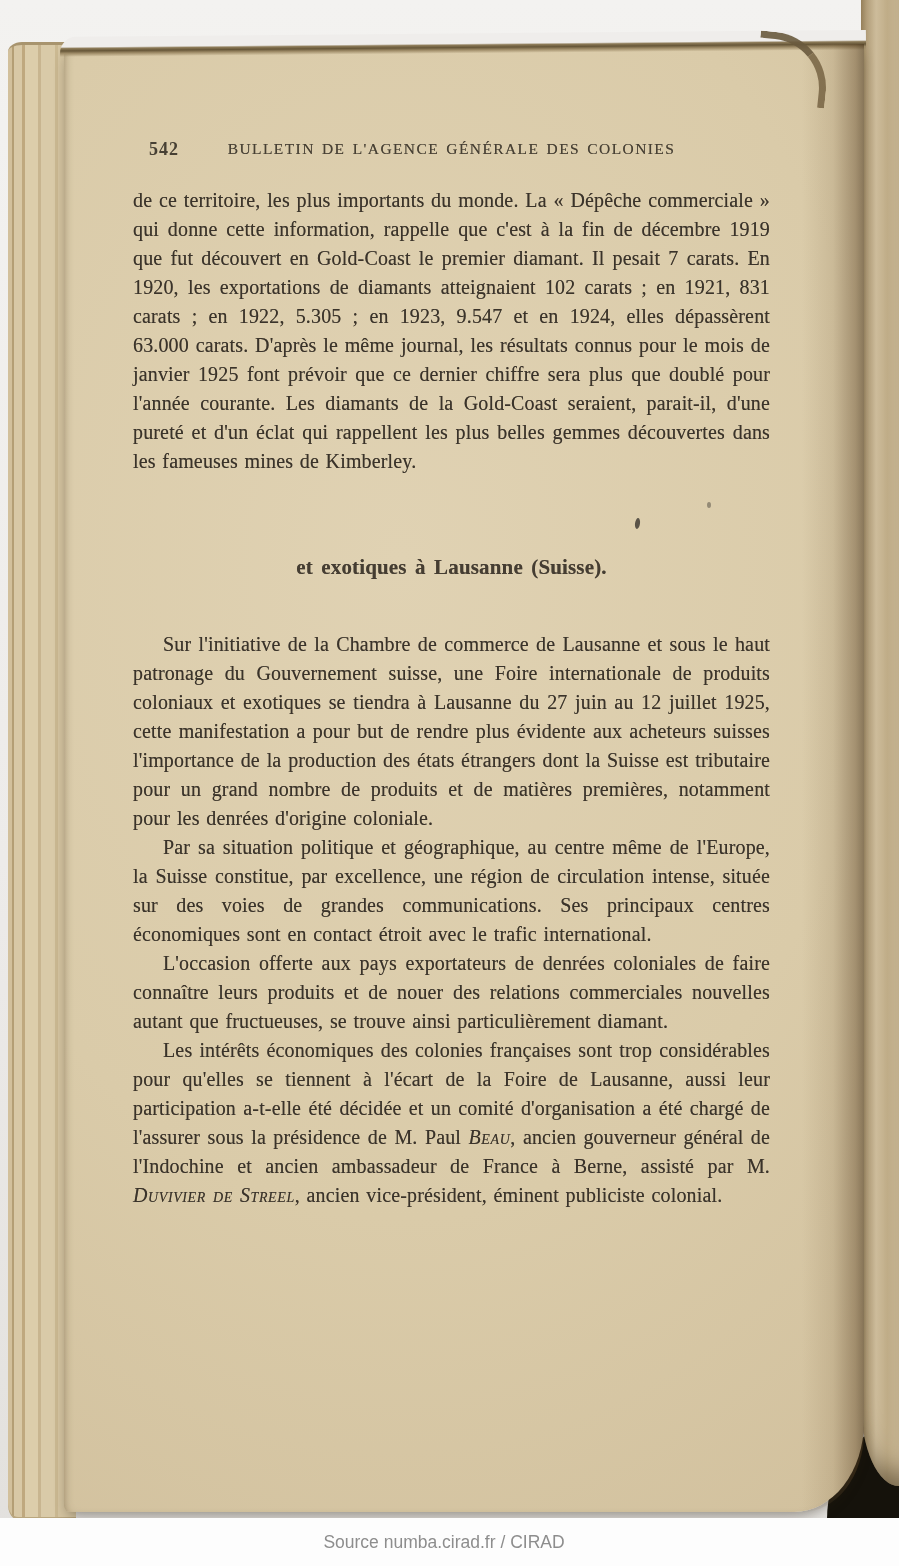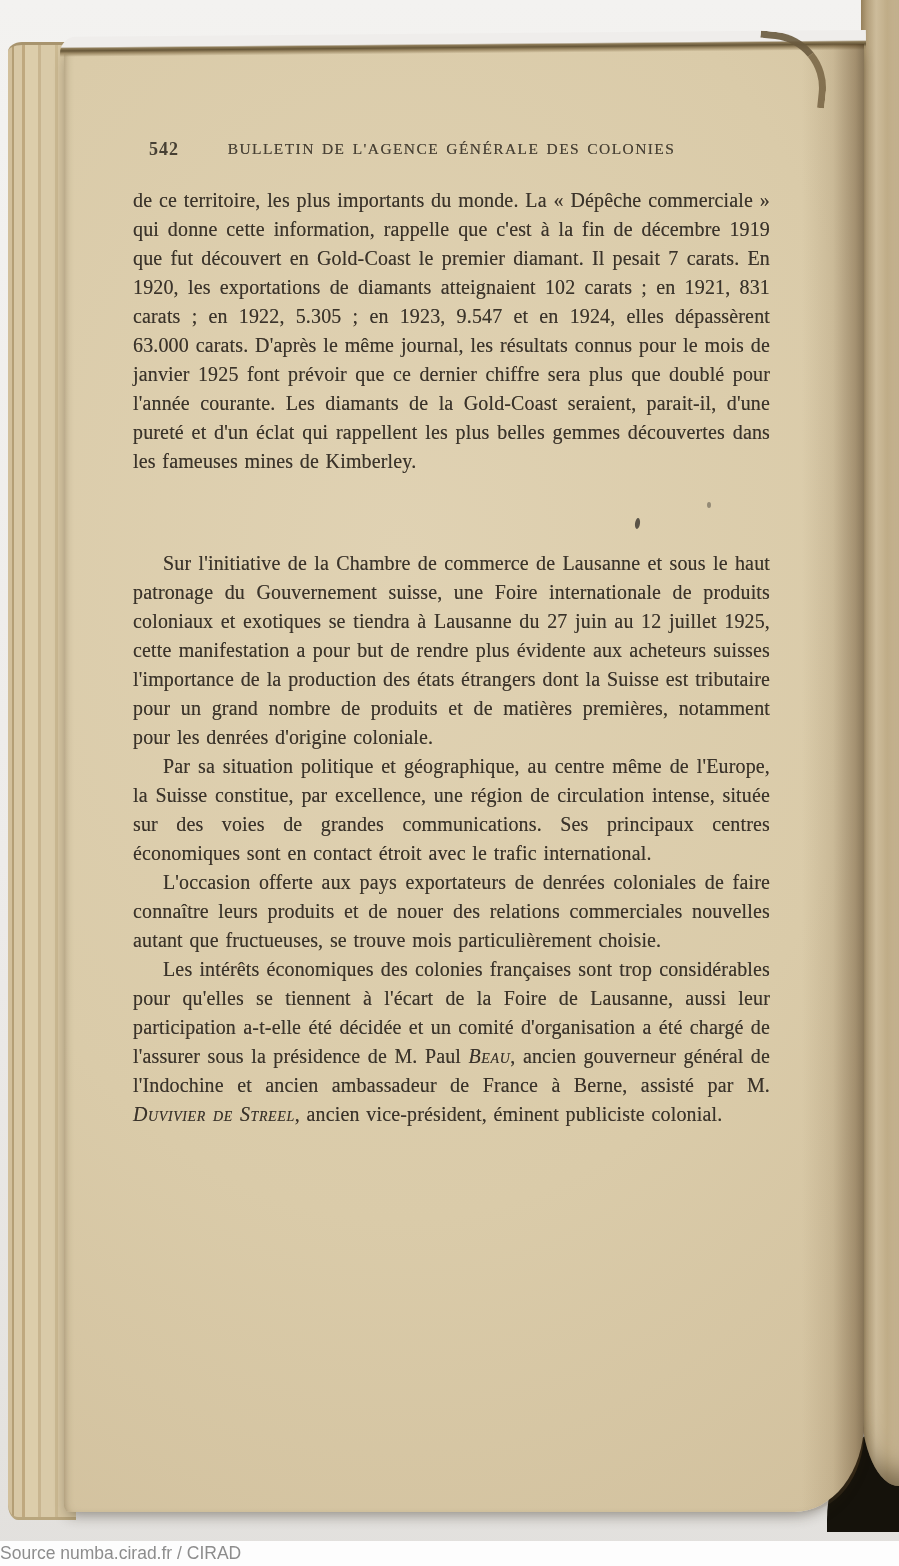--- a/index.html
+++ b/index.html
@@ -142,6 +142,7 @@
       <p class="para">de ce territoire, les plus importants du monde. La « Dépêche commerciale » qui donne cette information, rappelle que c'est à la fin de décembre 1919 que fut découvert en Gold-Coast le premier diamant. Il pesait 7 carats. En 1920, les exportations de diamants atteignaient 102 carats ; en 1921, 831 carats ; en 1922, 5.305 ; en 1923, 9.547 et en 1924, elles dépassèrent 63.000 carats. D'après le même journal, les résultats connus pour le mois de janvier 1925 font prévoir que ce dernier chiffre sera plus que doublé pour l'année courante. Les diamants de la Gold-Coast seraient, parait-il, d'une pureté et d'un éclat qui rappellent les plus belles gemmes découvertes dans les fameuses mines de Kimberley.</p>
 
       <div class="article-title">
+        <div class="tl2">et exotiques à Lausanne (Suisse).</div>
       </div>
 
       <p class="para indent">Sur l'initiative de la Chambre de commerce de Lausanne et sous le haut patronage du Gouvernement suisse, une Foire internationale de produits coloniaux et exotiques se tiendra à Lausanne du 27 juin au 12 juillet 1925, cette manifestation a pour but de rendre plus évidente aux acheteurs suisses l'importance de la production des états étrangers dont la Suisse est tributaire pour un grand nombre de produits et de matières premières, notamment pour les denrées d'origine coloniale.</p>

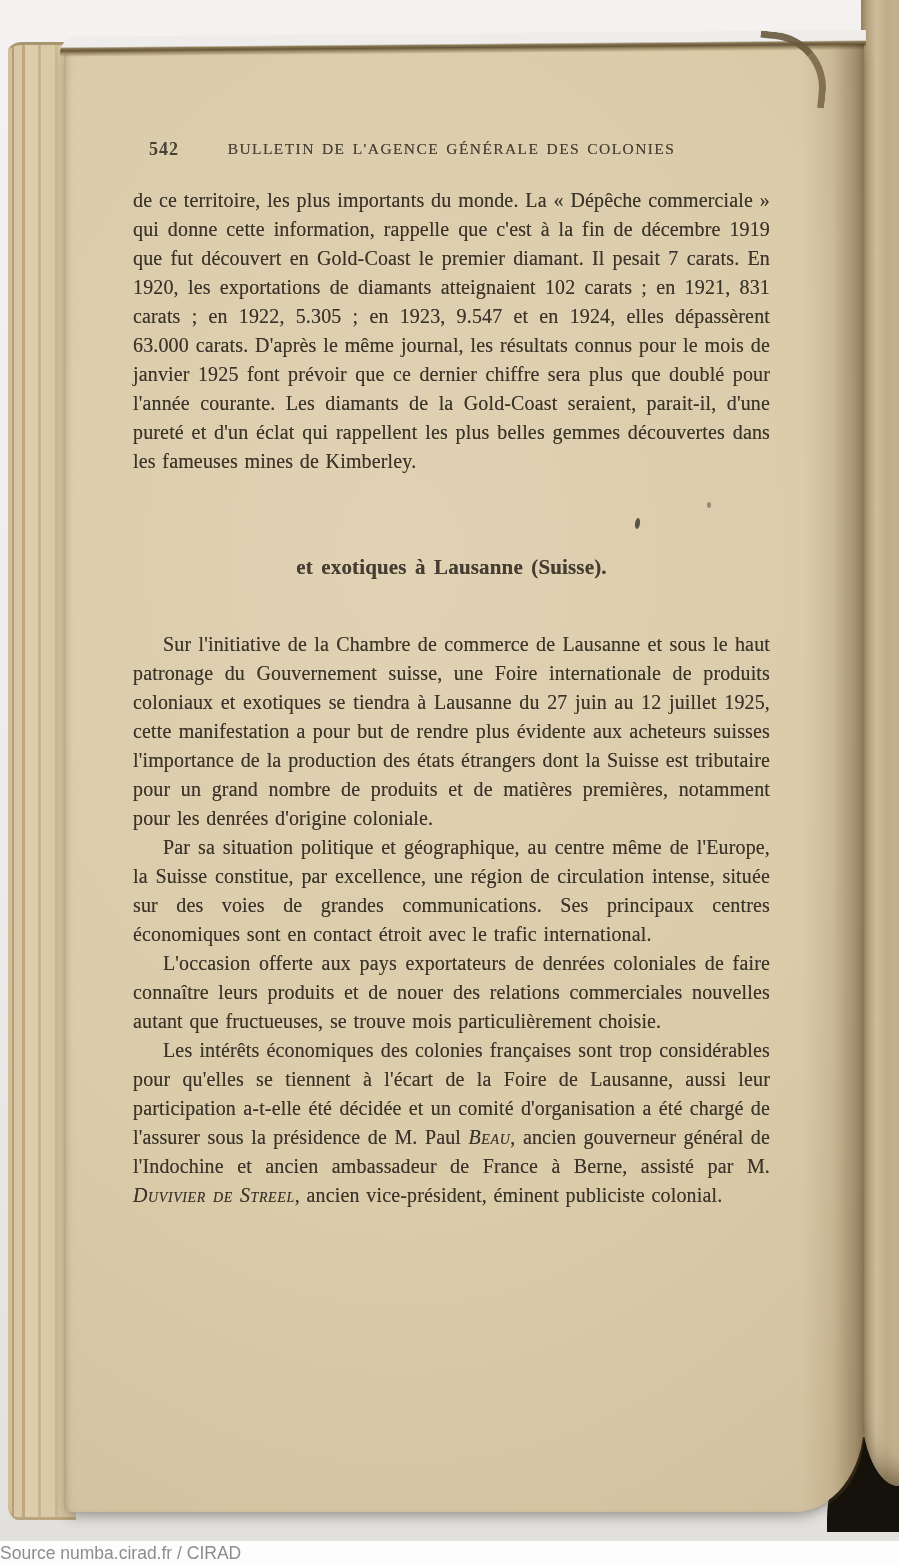--- a/index.html
+++ b/index.html
@@ -147,7 +147,7 @@
 
       <p class="para indent">Sur l'initiative de la Chambre de commerce de Lausanne et sous le haut patronage du Gouvernement suisse, une Foire internationale de produits coloniaux et exotiques se tiendra à Lausanne du 27 juin au 12 juillet 1925, cette manifestation a pour but de rendre plus évidente aux acheteurs suisses l'importance de la production des états étrangers dont la Suisse est tributaire pour un grand nombre de produits et de matières premières, notamment pour les denrées d'origine coloniale.</p>
       <p class="para indent">Par sa situation politique et géographique, au centre même de l'Europe, la Suisse constitue, par excellence, une région de circulation intense, située sur des voies de grandes communications. Ses principaux centres économiques sont en contact étroit avec le trafic international.</p>
-      <p class="para indent">L'occasion offerte aux pays exportateurs de denrées coloniales de faire connaître leurs produits et de nouer des relations commerciales nouvelles autant que fructueuses, se trouve mois particulièrement choisie.</p>
+      <p class="para indent">L'occasion offerte aux pays exportateurs de denrées coloniales de faire connaître leurs produits et de nouer des relations commerciales nouvelles autant que fructueuses, se trouve ainsi particulièrement diamant.</p>
       <p class="para indent"><span>Les intérêts économiques des colonies françaises sont trop considérables pour qu'elles se tiennent à l'écart de la Foire de Lausanne, aussi leur participation a-t-elle été décidée et un comité d'organisation a été chargé de l'assurer sous la présidence de M. Paul </span><span class="sc">Beau</span><span>, ancien gouverneur général de l'Indochine et ancien ambassadeur de France à Berne, assisté par M. </span><span class="sc">Duvivier de Streel</span><span>, ancien vice-président, éminent publiciste colonial.</span></p>
     </div>
 

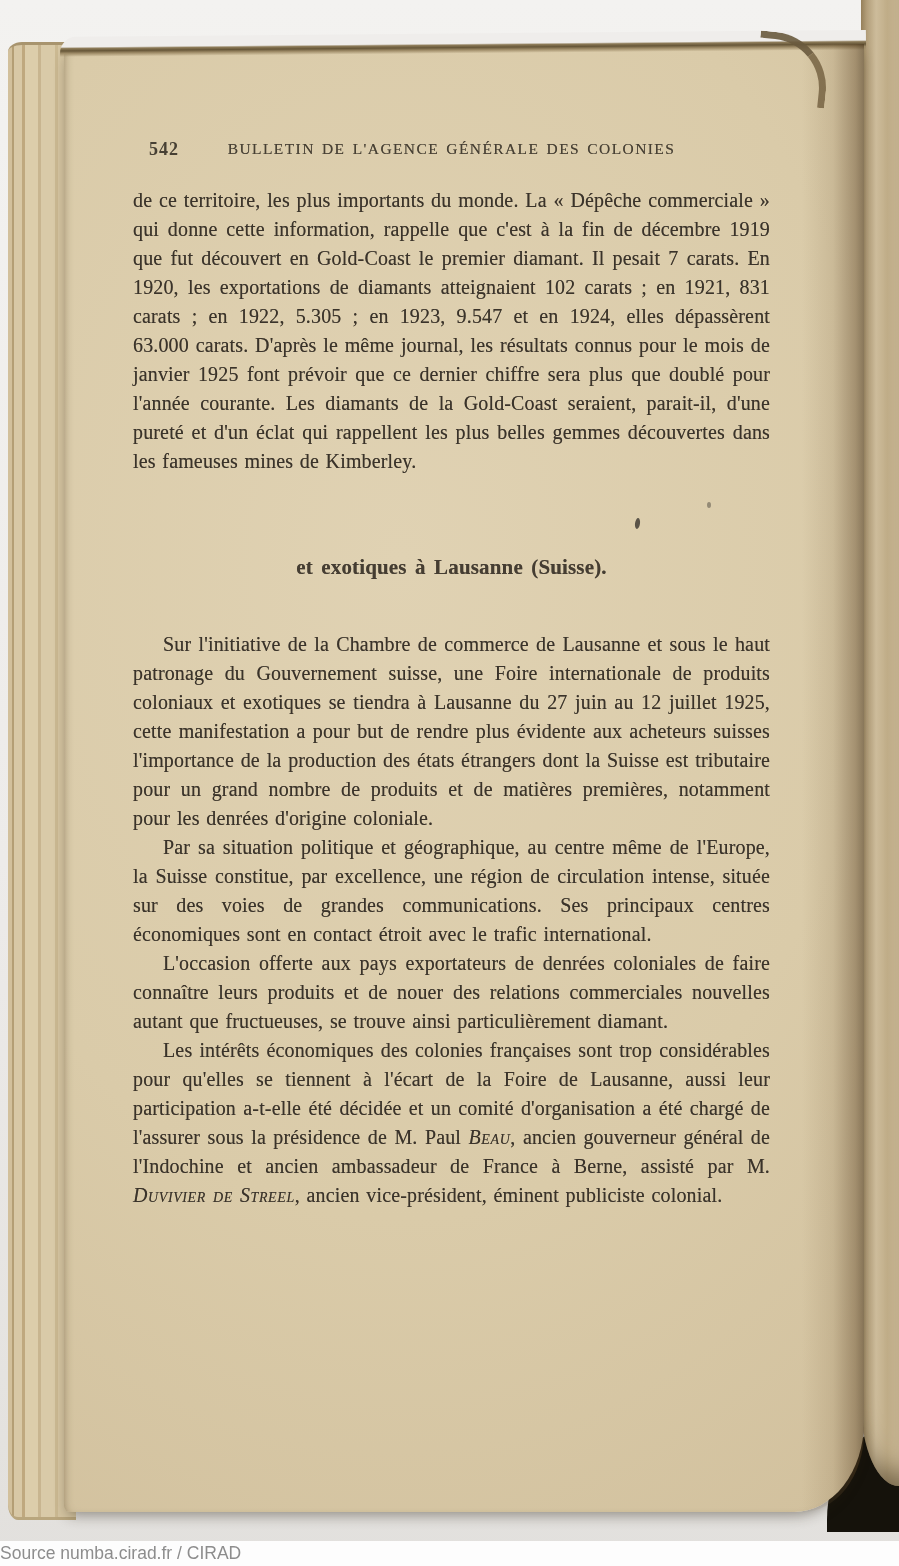--- a/index.html
+++ b/index.html
@@ -111,9 +111,9 @@
 
   
   .watermark-bar {
-    position: absolute; left: 0; bottom: 0; width: 100%; height: 25px;
+    position: absolute; left: 0; bottom: 0; width: 100%; height: 48px;
     background: #fdfdfd;
-    display: flex; align-items: center; justify-content: flex-start;
+    display: flex; align-items: center; justify-content: center;
     padding-right: 11px; box-sizing: border-box;
     font-family: "Liberation Sans", sans-serif;
     font-size: 17.5px; color: #8d8d8d;

